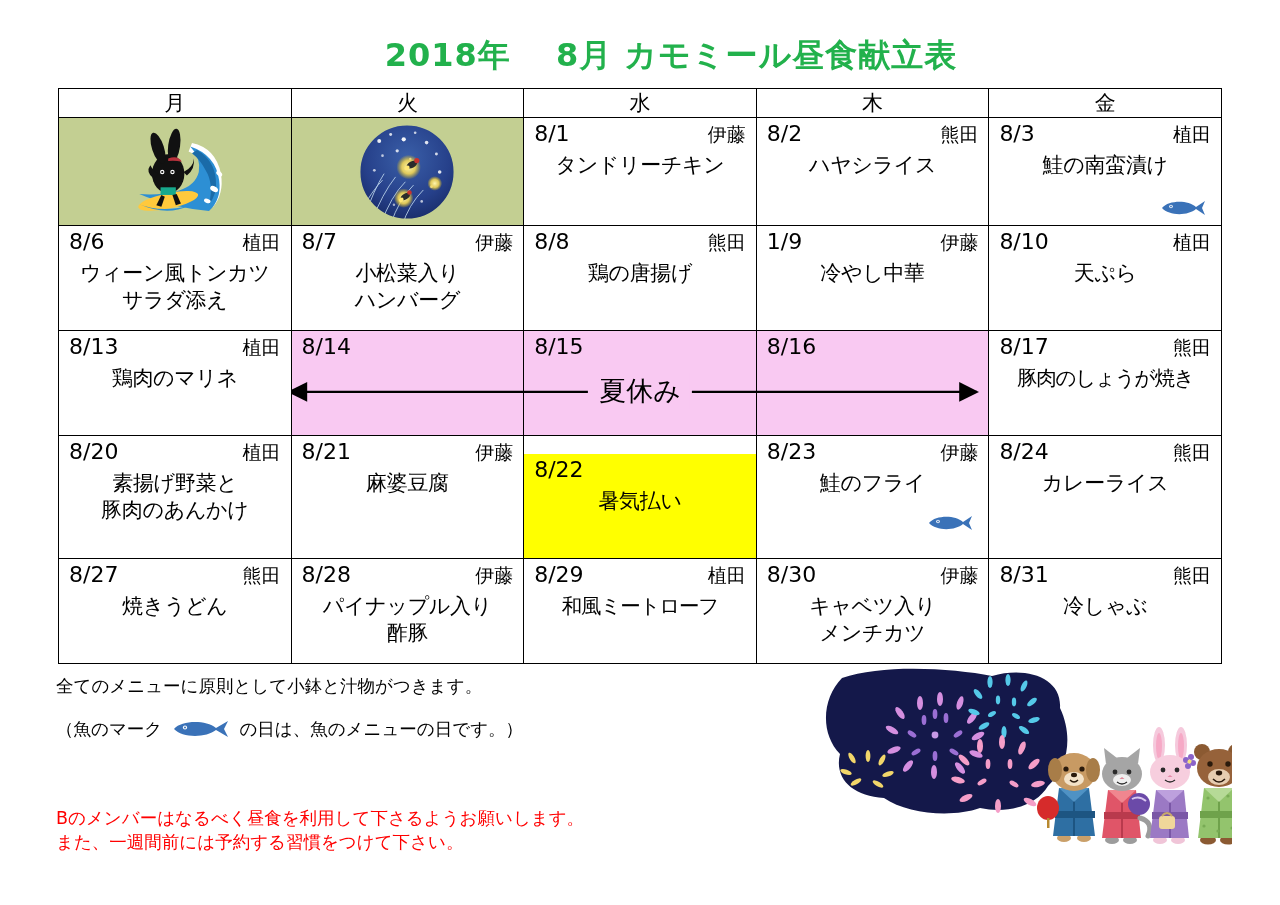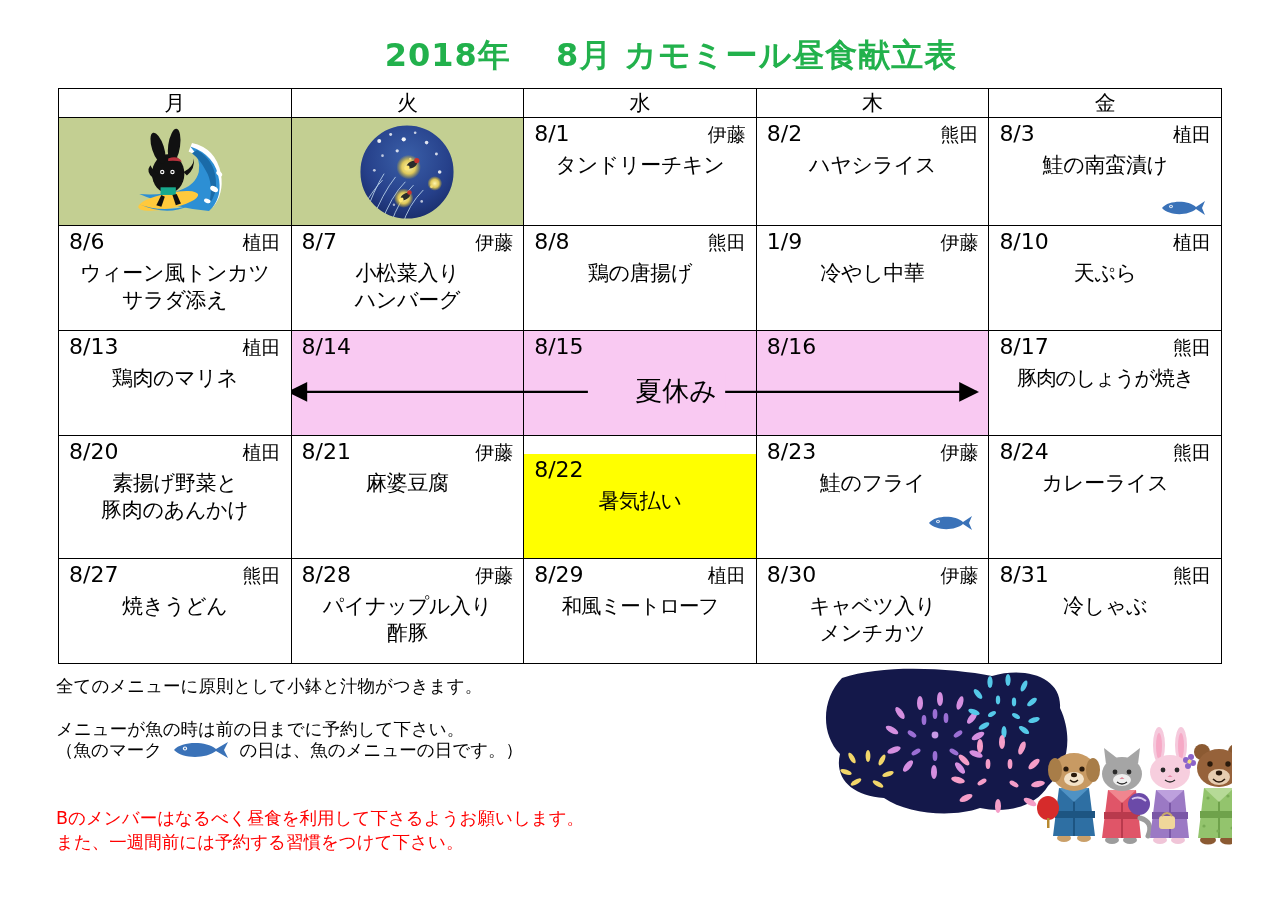--- a/index.html
+++ b/index.html
@@ -117,7 +117,6 @@
     padding: 0 8px;
     font-family: "DejaVu Sans", sans-serif;
     white-space: nowrap;
-    margin-left: 36px;
   }
 
   

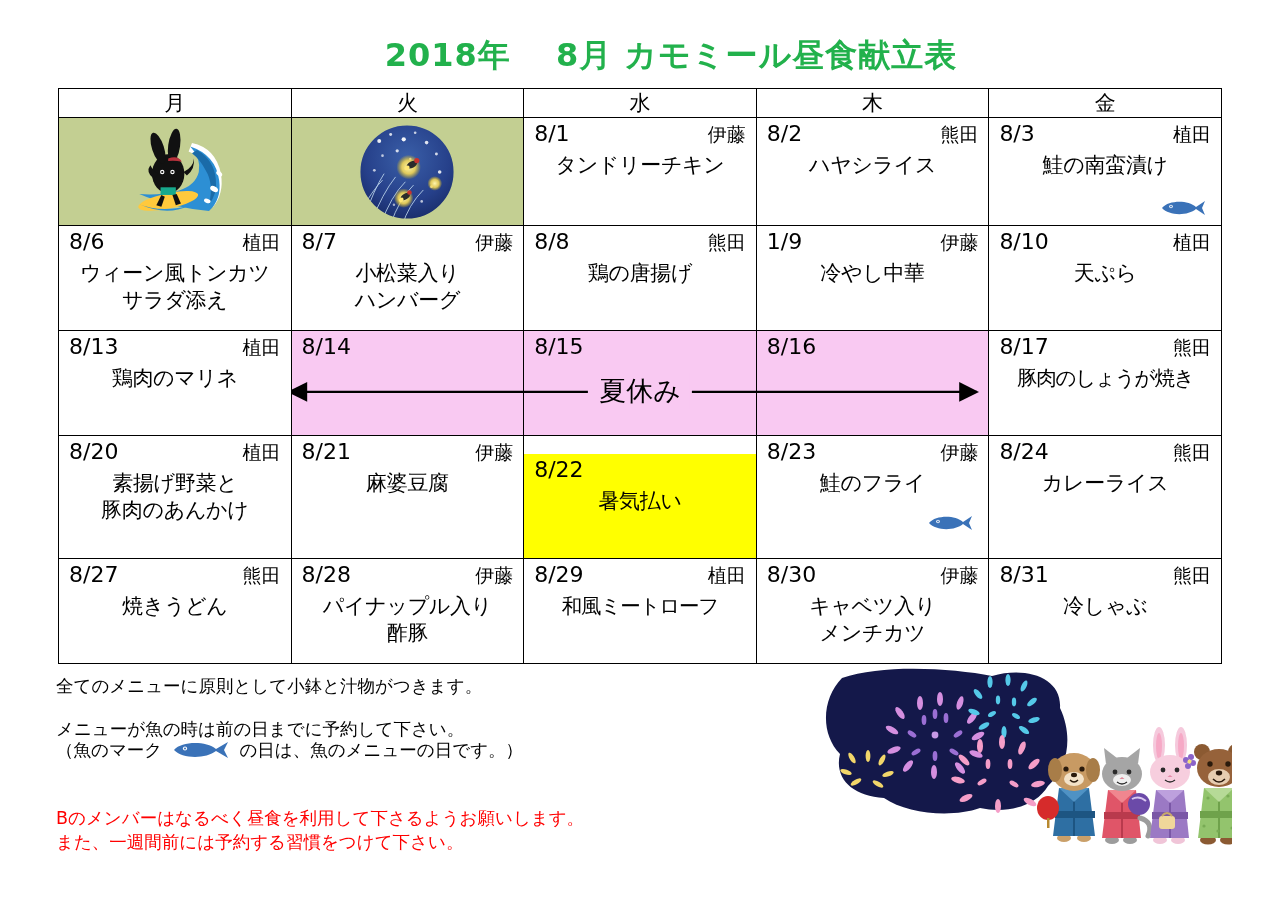--- a/index.html
+++ b/index.html
@@ -517,7 +517,6 @@
     <div class="note-line">全てのメニューに原則として小鉢と汁物がつきます。</div>
   </div>
   <div class="note-block">
-    <div class="note-line">メニューが魚の時は前の日までに予約して下さい。</div>
     <div class="note-line">
       <span>（魚のマーク</span>
       <span class="note-inline-fish">

